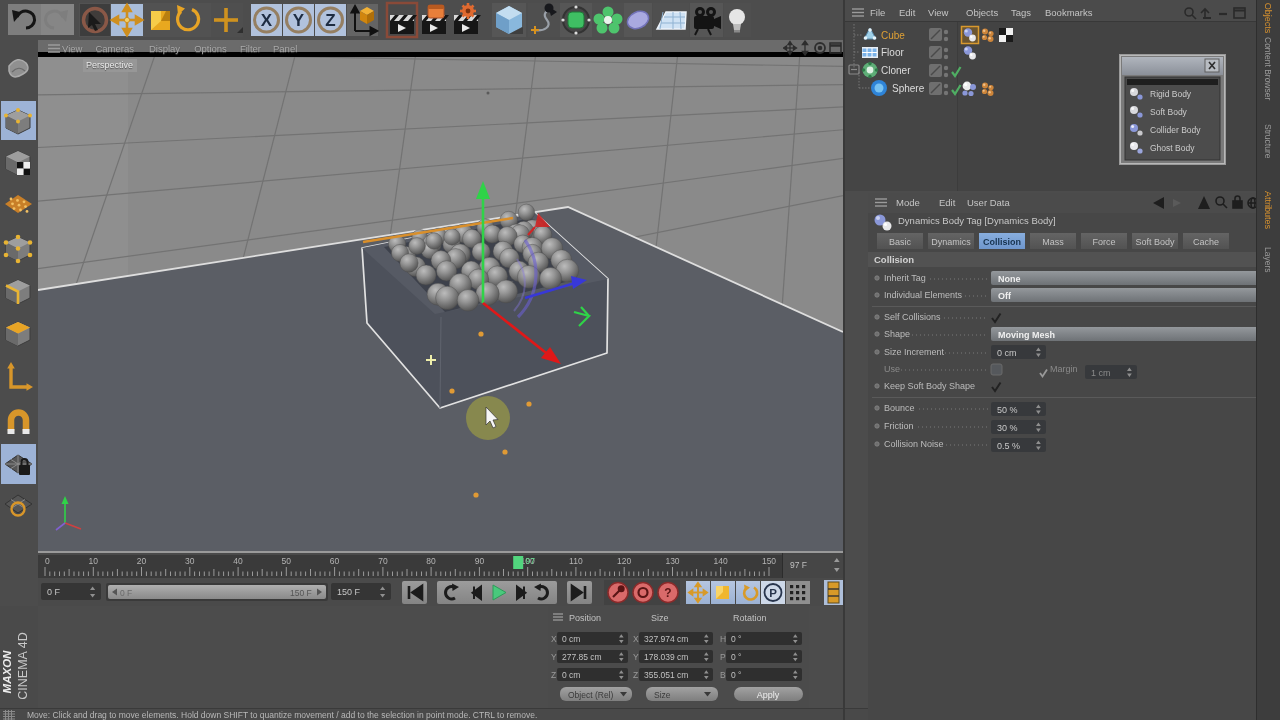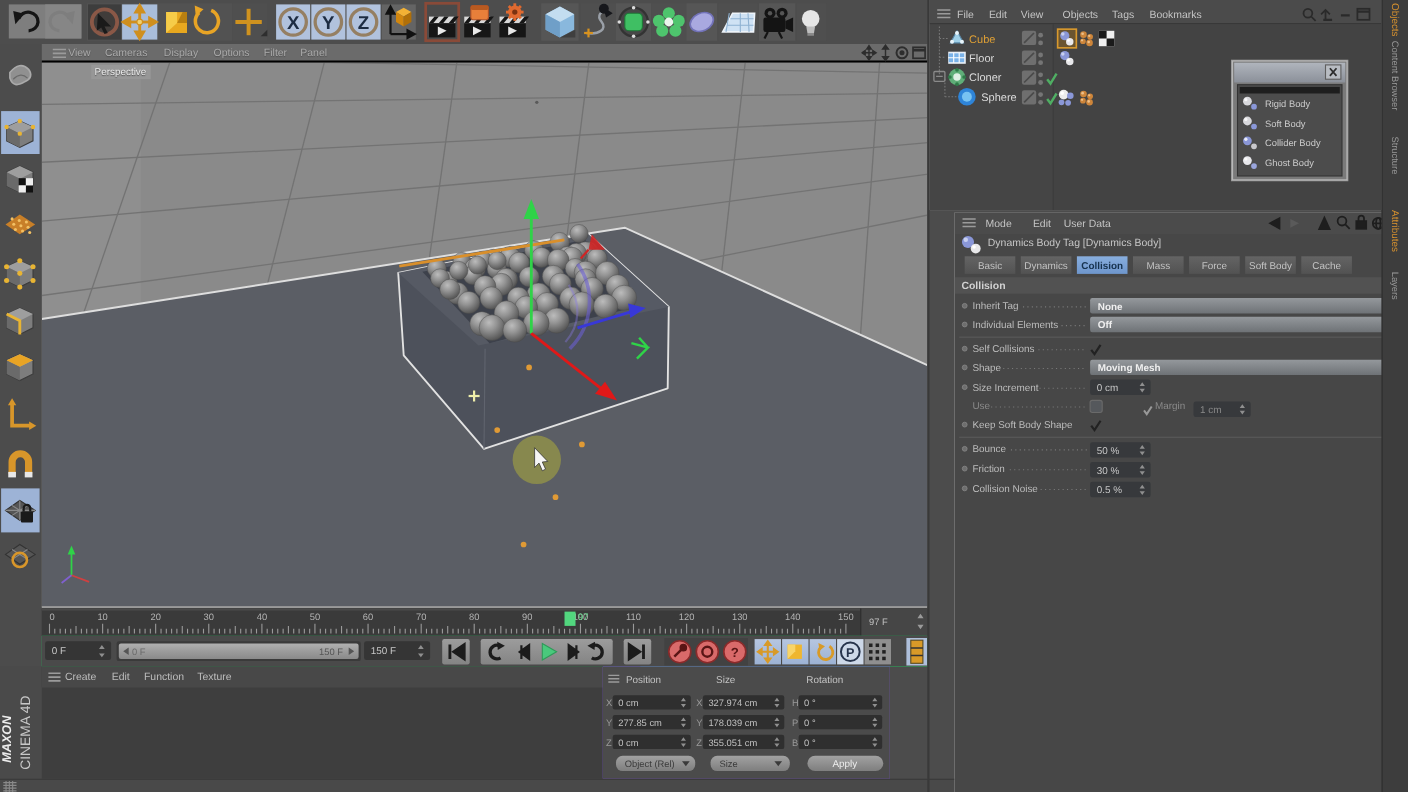--- a/index.html
+++ b/index.html
@@ -254,7 +254,7 @@
 </svg>
 </div>
 
-<div class="abs" style="left:38px;top:40px;width:805px;height:17px;background:#6b6b6b;border-bottom:2px solid #000000;">
+<div class="abs" style="left:38px;top:40px;width:805px;height:17px;background:#6b6b6b;border-bottom:5px solid #000000;">
   <svg width="20" height="17" style="position:absolute;left:8px;top:0">
         <g stroke="#9b9b9b" stroke-width="1.5">
           <line x1="2" y1="5" x2="14" y2="5"></line>

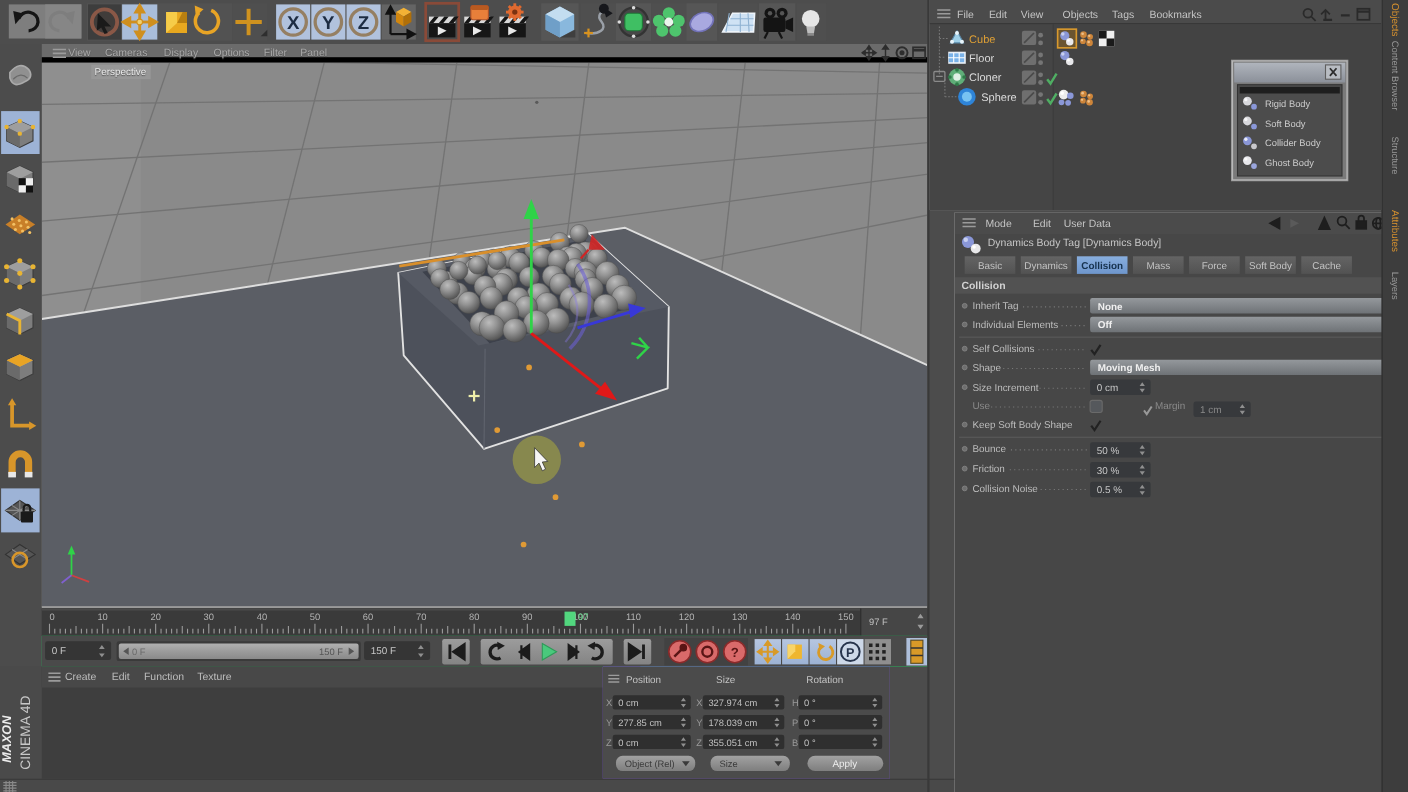--- a/index.html
+++ b/index.html
@@ -700,20 +700,6 @@
   <div class="abs" style="left:-14px;top:53px;transform:rotate(-90deg);transform-origin:center;font-size:12.5px;color:#c8c8c8;width:74px;text-align:center;">CINEMA 4D</div>
 </div>
 
-<div class="abs" style="left:38px;top:606px;width:544px;height:102px;background:#3e3e3e;">
-  <div class="abs" style="left:0;top:0;width:544px;height:19px;background:#484848;">
-    <svg width="16" height="17" style="position:absolute;left:4px;top:1px">
-          <g stroke="#9b9b9b" stroke-width="1.5">
-            <line x1="2" y1="5" x2="13" y2="5"></line>
-            <line x1="2" y1="8.5" x2="13" y2="8.5"></line>
-            <line x1="2" y1="12" x2="13" y2="12"></line>
-          </g>
-        </svg>
-    <div class="abs" style="left:21px;top:4px;font-size:9.5px;color:#bdbdbd;">
-      <span style="margin-right:14px;">Create</span><span style="margin-right:13px;">Edit</span><span style="margin-right:12px;">Function</span><span>Texture</span>
-    </div>
-  </div>
-</div>
 
 <div class="abs" id="coords" style="left:548px;top:606px;width:261px;height:102px;background:#8b5cf6;">
 <svg width="261" height="102" viewBox="0 0 261 102" style="position:absolute;left:0;top:0">

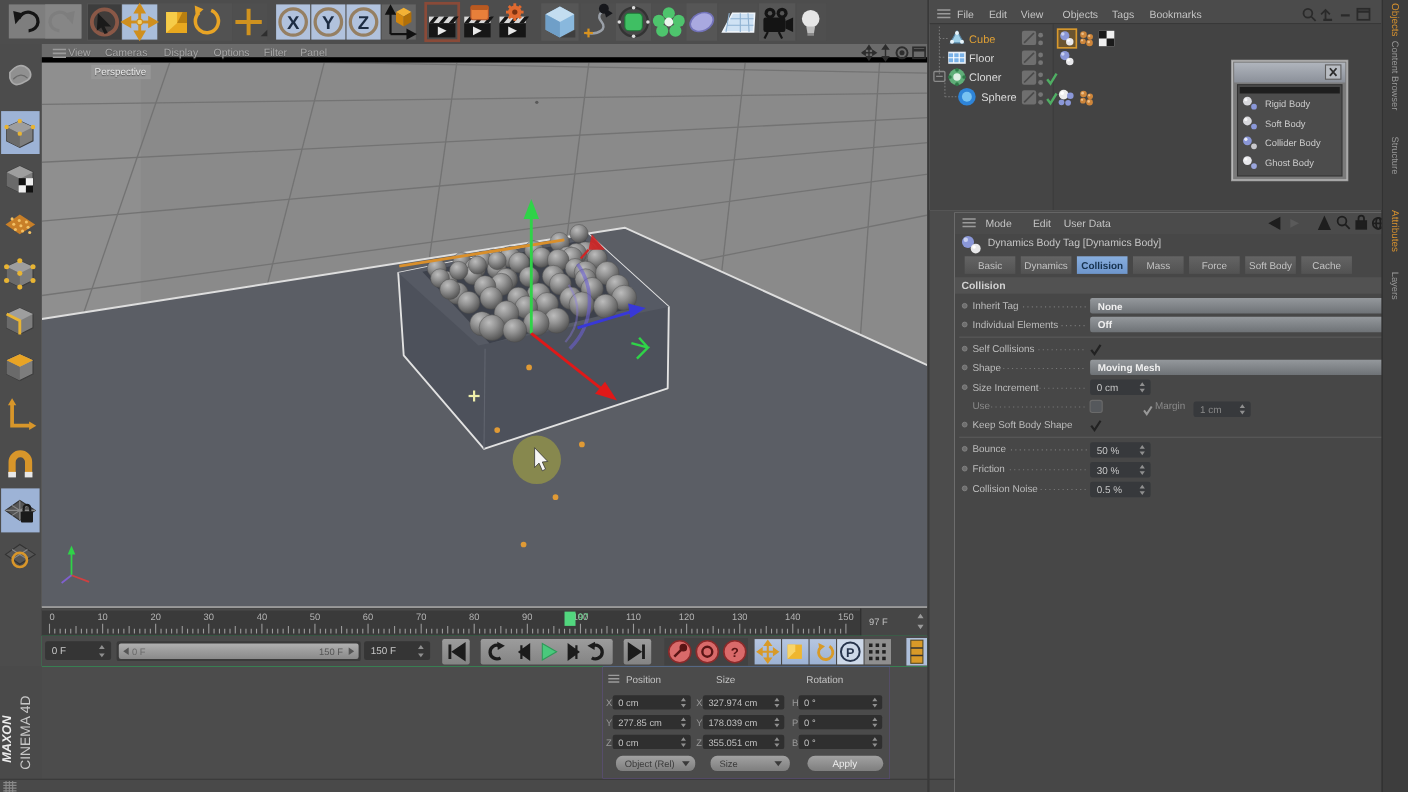--- a/index.html
+++ b/index.html
@@ -779,6 +779,7 @@
           <line x1="9.5" y1="1" x2="9.5" y2="11"></line>
         </g>
       </svg>
+  <div class="abs" style="left:27px;top:1px;font-size:8.5px;color:#b8b8b8;">Move: Click and drag to move elements. Hold down SHIFT to quantize movement / add to the selection in point mode. CTRL to remove.</div>
 </div>
 
 <div class="abs" id="objman" style="left:845px;top:0;width:411px;height:191px;background:#a3a3a3;">

